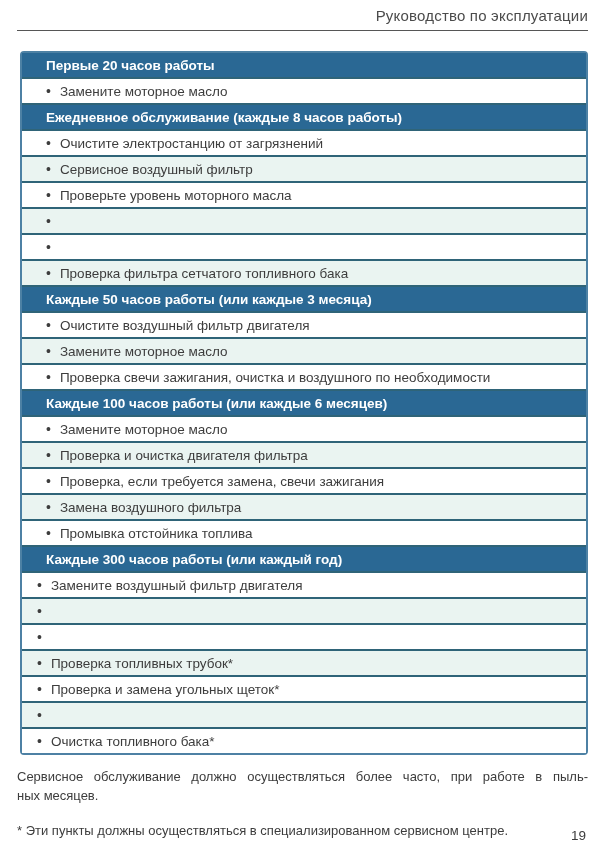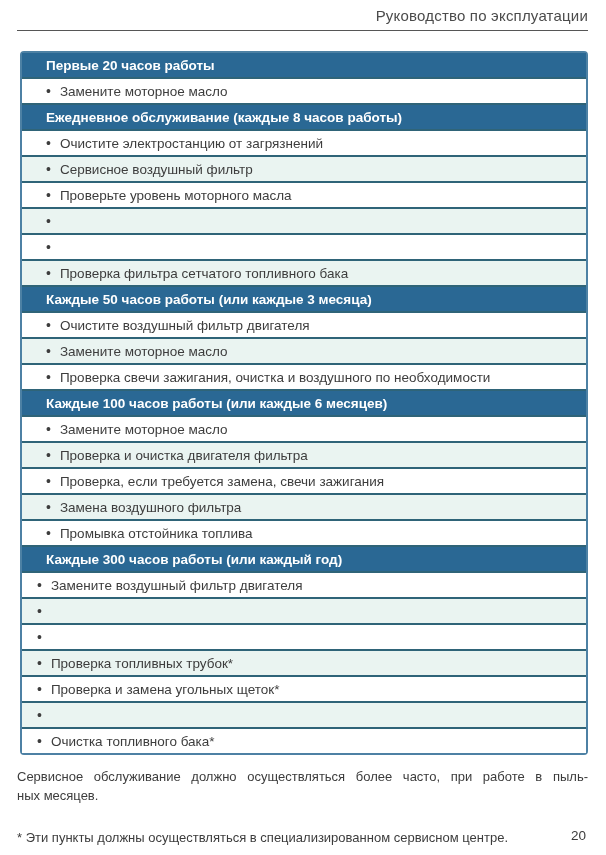--- a/index.html
+++ b/index.html
@@ -81,7 +81,7 @@
     text-align-last: justify;
   }
   .asterisk-note {
-    margin-top: 23px;
+    margin-top: 16px;
   }
   .page-number {
     position: absolute;

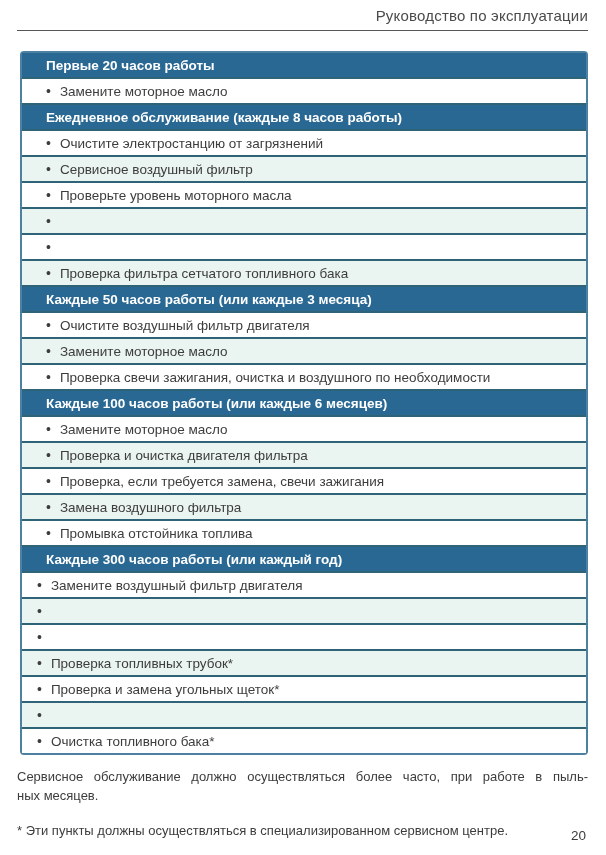--- a/index.html
+++ b/index.html
@@ -235,7 +235,7 @@
     <div class="asterisk-note">* Эти пункты должны осуществляться в специализированном сервисном центре.</div>
   </div>
 
-  <div class="page-number">20</div>
+  <div class="page-number">19</div>
 
 </div>
 

